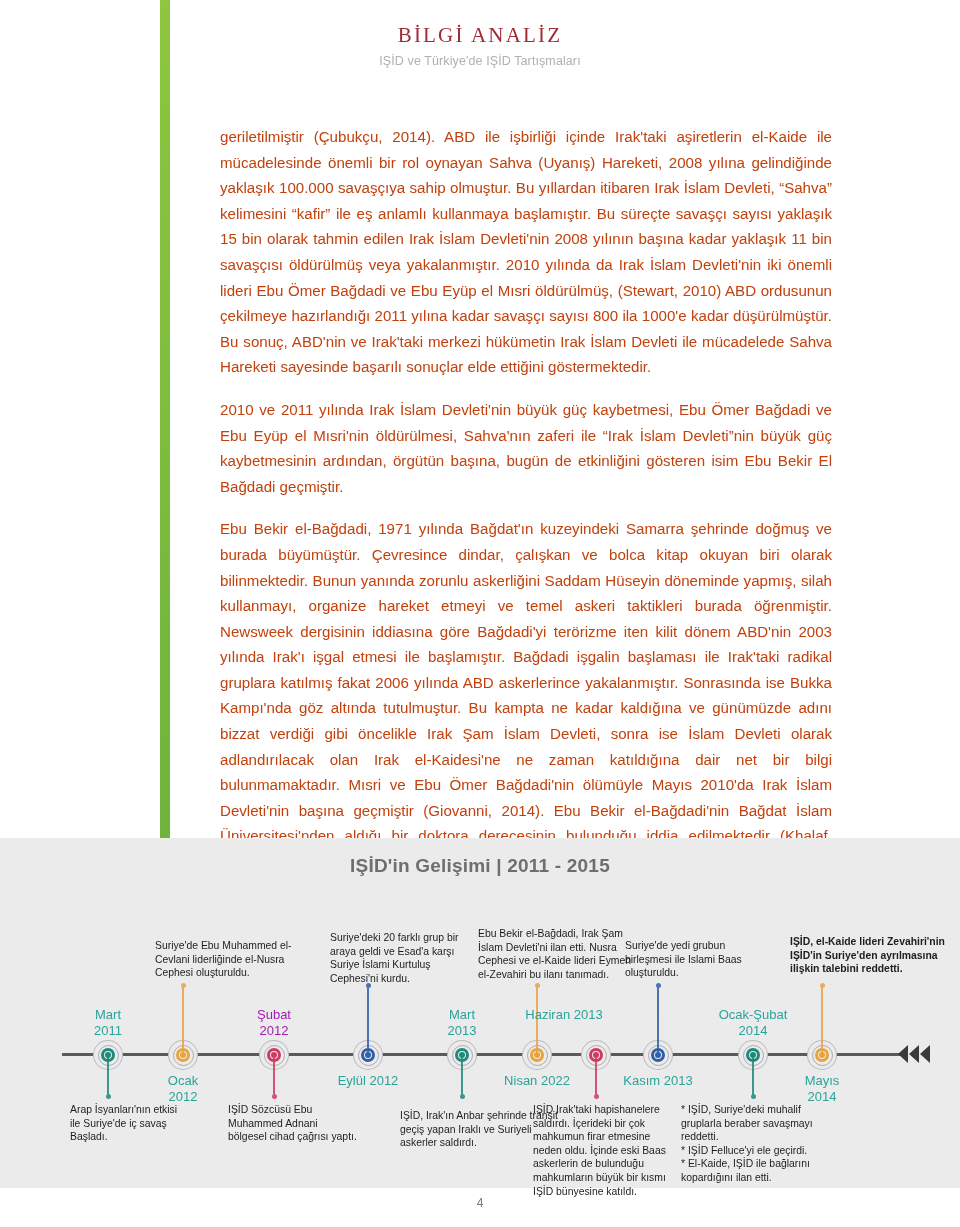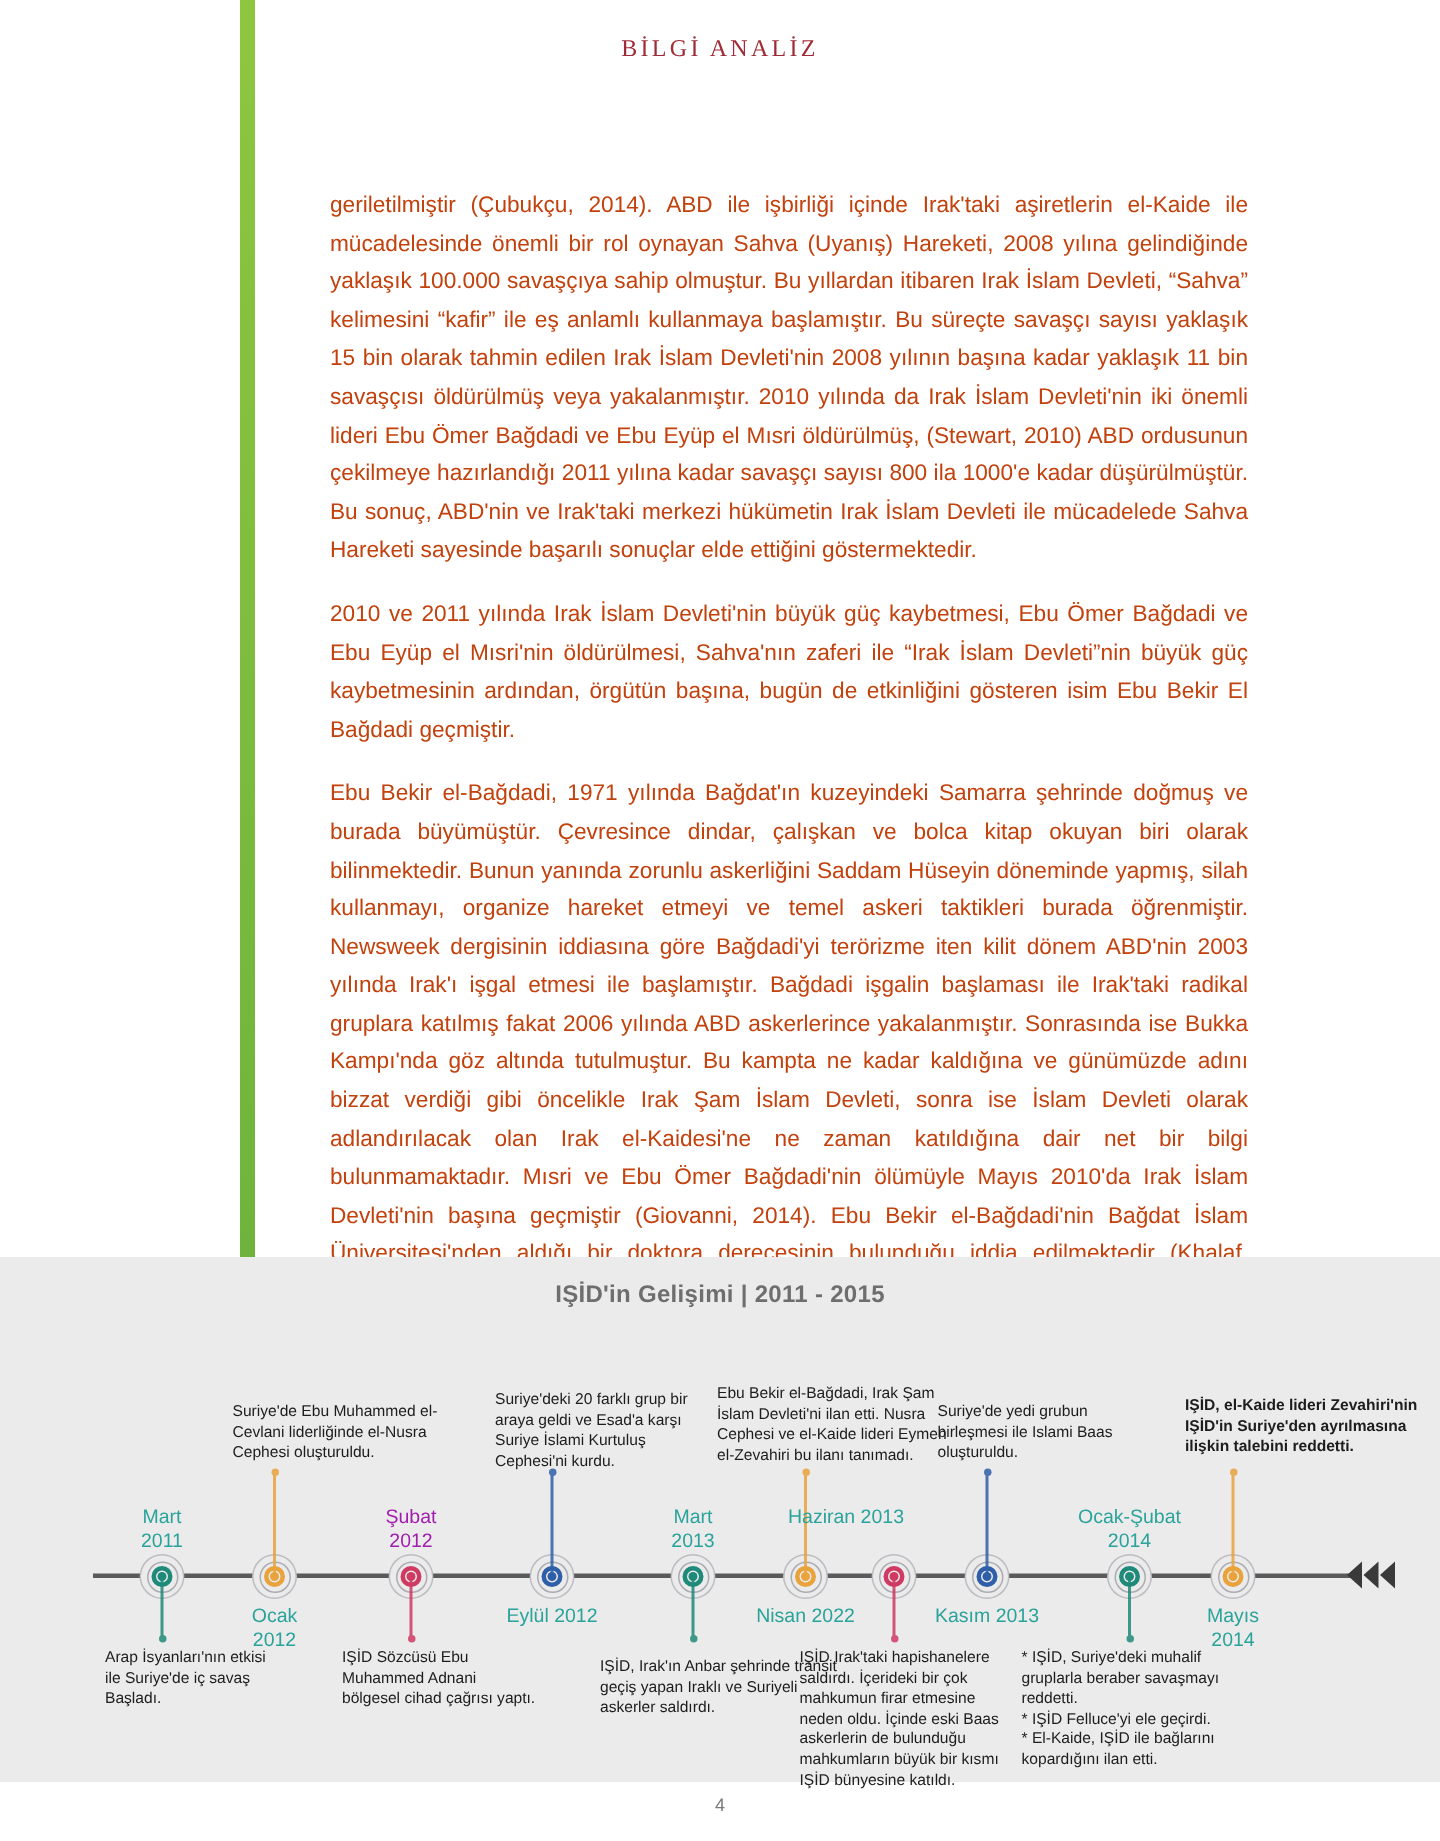--- a/index.html
+++ b/index.html
@@ -21,7 +21,7 @@
   }
   .brand-title {
     font-family: "Liberation Serif", serif;
-    font-size: 16px;
+    font-size: 21px;
     letter-spacing: 2.2px;
     color: #9e2b35;
     font-weight: 400;

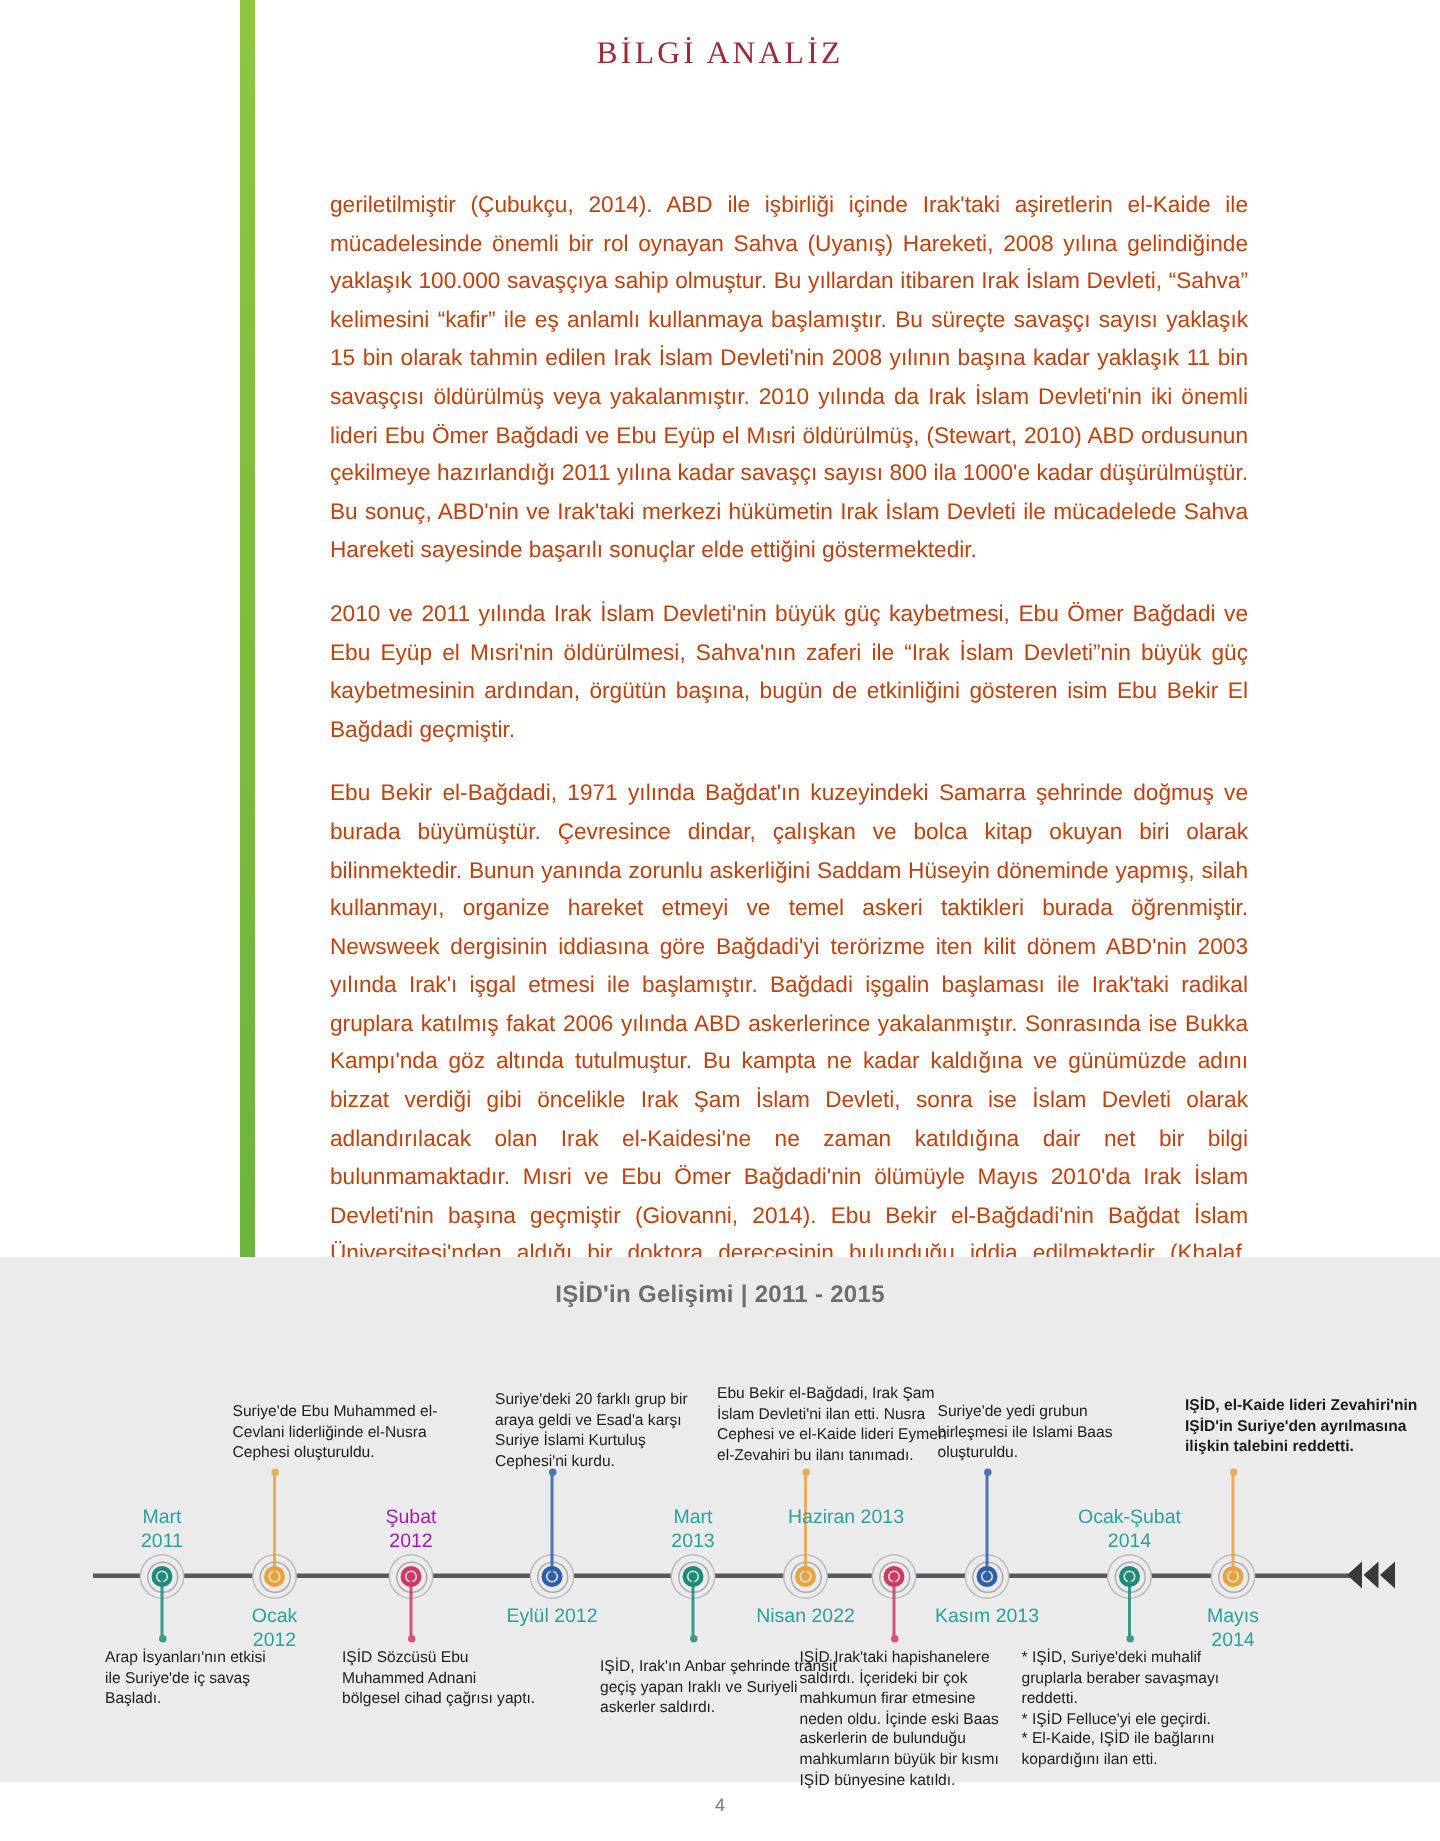--- a/index.html
+++ b/index.html
@@ -200,6 +200,7 @@
 
 <div class="page-header">
   <div class="brand-title">BİLGİ ANALİZ</div>
+  <div class="brand-subtitle">IŞİD ve Türkiye'de IŞİD Tartışmaları</div>
 </div>
 
 <div class="side-bar"></div>

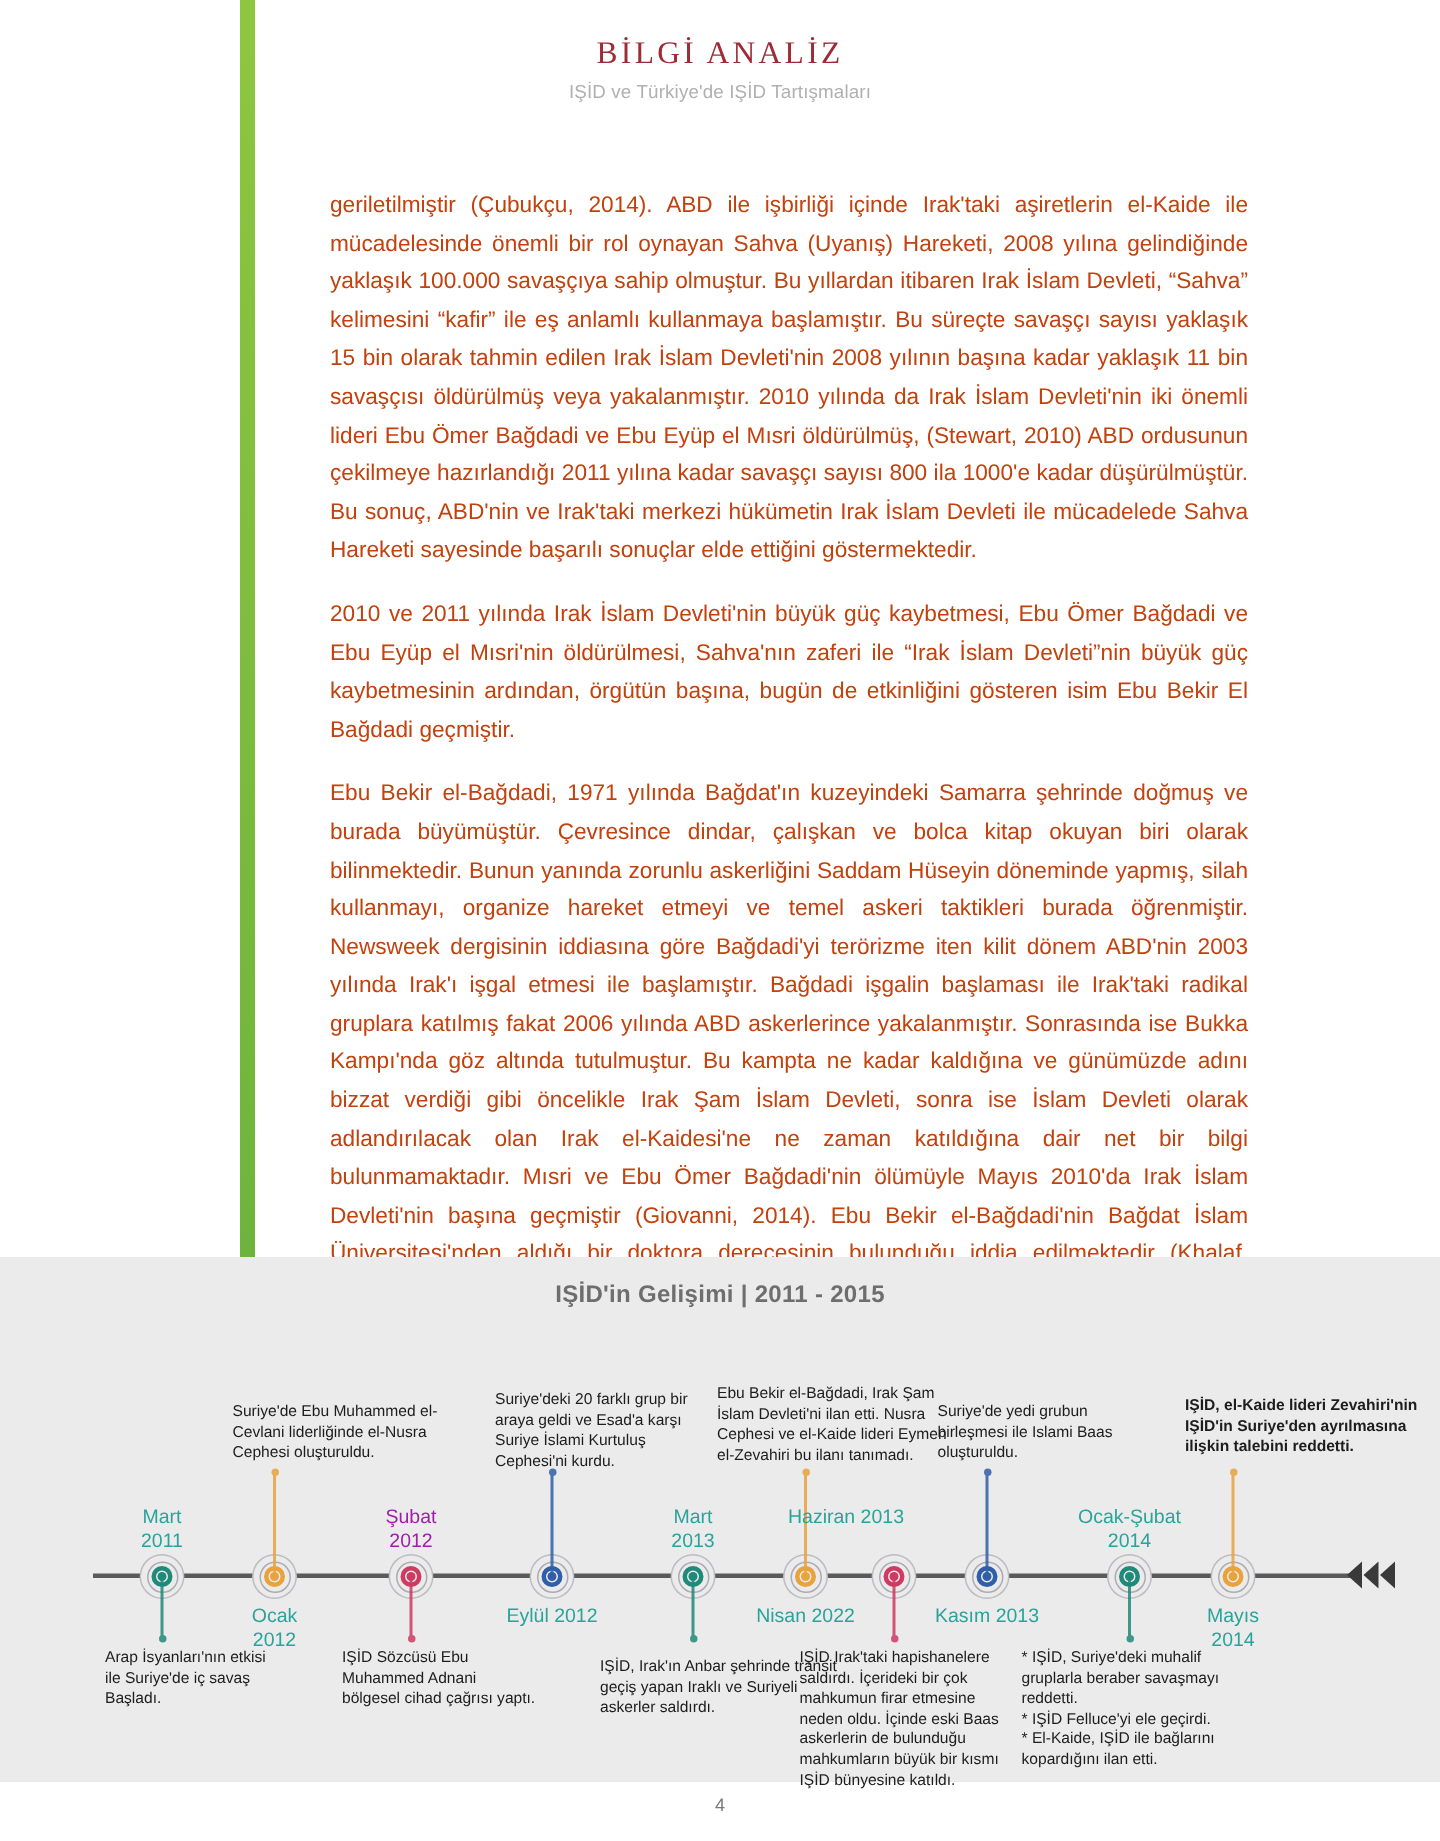--- a/index.html
+++ b/index.html
@@ -73,7 +73,7 @@
   }
   .timeline-title {
     text-align: center;
-    font-size: 16px;
+    font-size: 19px;
     font-weight: bold;
     color: #6e6e6e;
     padding-top: 17px;

